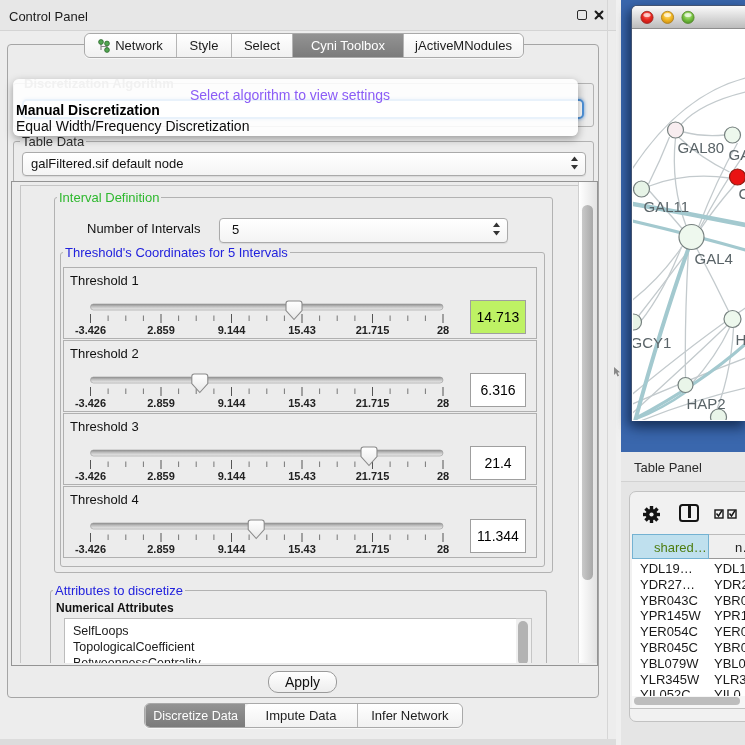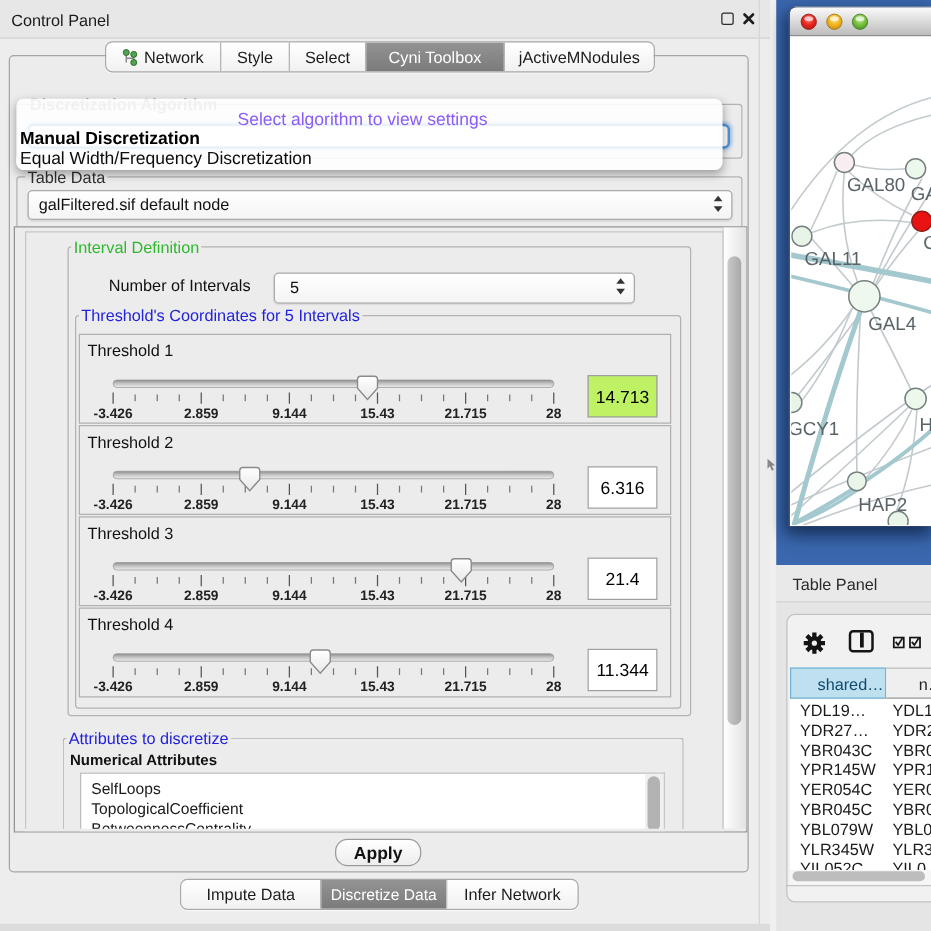--- a/index.html
+++ b/index.html
@@ -424,7 +424,7 @@
 <div class="abs" style="left:632px;top:534px;width:113px;height:174px;background:#fff"></div>
 <div class="abs" style="left:632px;top:534px;width:75px;height:23px;background:#bfe0ee;border:1px solid #74b2d2"></div>
 <div class="abs" style="left:709px;top:534px;width:36px;height:23px;background:#efefef;border-top:1px solid #bbb;border-bottom:1px solid #999"></div>
-<div class="abs" style="left:654px;top:540px;font-size:13px;color:#0c4a6e">shared…</div>
+<div class="abs" style="left:654px;top:540px;font-size:13px;color:#4d7c0f">shared…</div>
 <div class="abs" style="left:735px;top:540px;font-size:13px;color:#222">n…</div>
 <div class="rowtx" style="left:640px;top:562px">YDL19…</div>
     <div class="rowtx" style="left:714px;top:562px">YDL1</div>

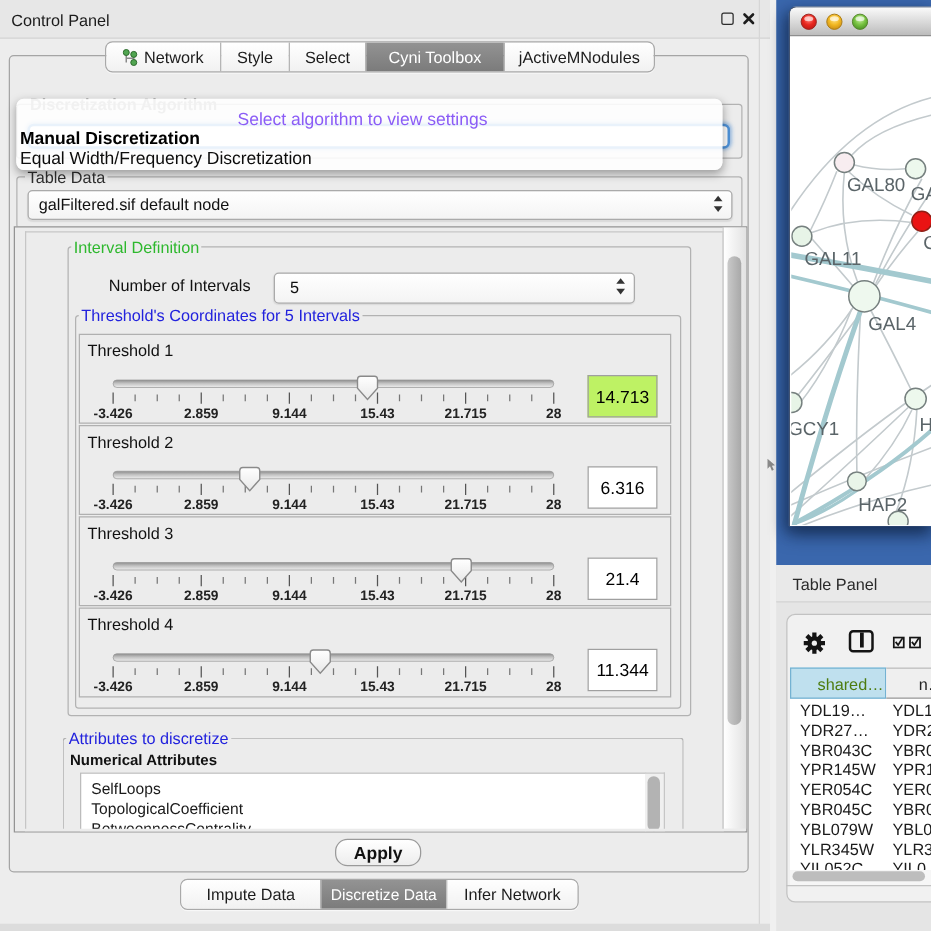--- a/index.html
+++ b/index.html
@@ -300,7 +300,7 @@
 
 <div class="abs" style="left:268px;top:671px;width:67px;height:20px;background:linear-gradient(#ffffff,#ededed);
  border:1px solid #9a9a9a;border-radius:10px;display:flex;align-items:center;justify-content:center;
- font-size:14px;font-weight:700;color:#111">Apply</div>
+ font-size:14px;font-weight:400;color:#111">Apply</div>
 <div class="tabbar" style="left:144px;top:703px;width:317px;height:23px">
  <div class="tabseg first" style="width:112px">Impute Data</div>
  <div class="tabseg sel" style="width:100px;font-size:12.5px">Discretize Data</div>

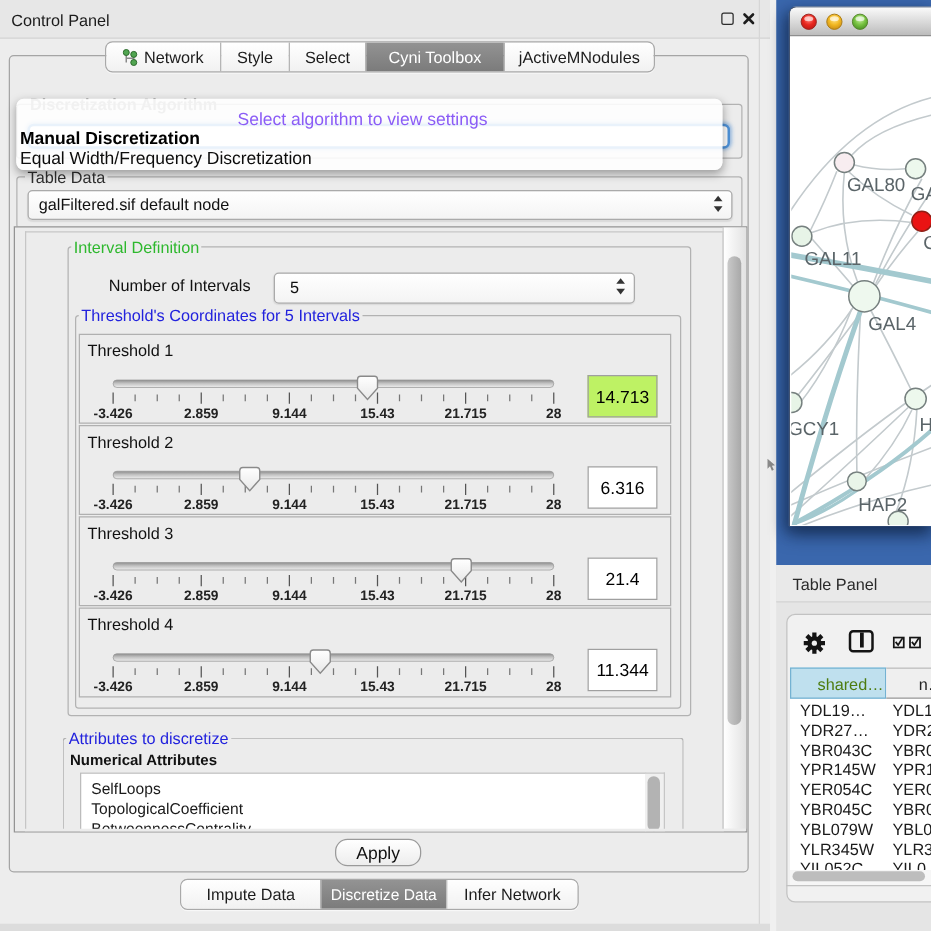--- a/index.html
+++ b/index.html
@@ -302,8 +302,8 @@
  border:1px solid #9a9a9a;border-radius:10px;display:flex;align-items:center;justify-content:center;
  font-size:14px;font-weight:400;color:#111">Apply</div>
 <div class="tabbar" style="left:144px;top:703px;width:317px;height:23px">
+ <div class="tabseg sel" style="width:100px;font-size:12.5px">Discretize Data</div>
  <div class="tabseg first" style="width:112px">Impute Data</div>
- <div class="tabseg sel" style="width:100px;font-size:12.5px">Discretize Data</div>
  <div class="tabseg last" style="width:105px">Infer Network</div>
 </div>
 <div class="abs" style="left:0px;top:739px;width:616px;height:6px;background:#dcdcdc"></div>

